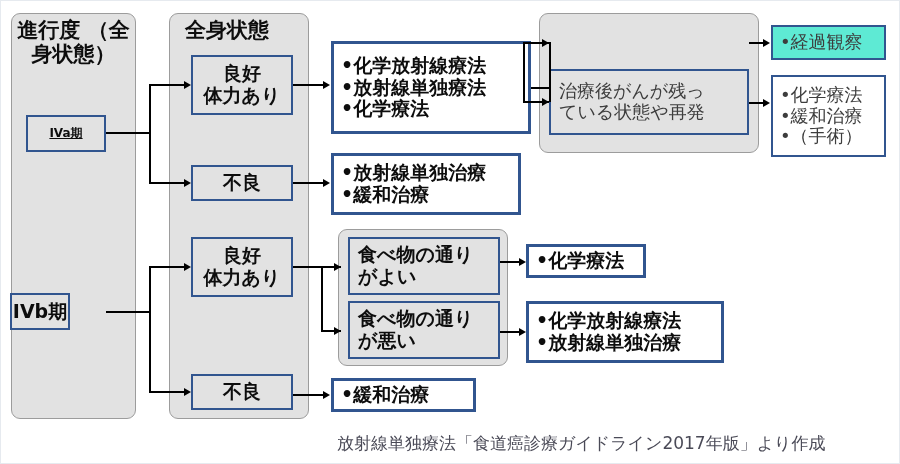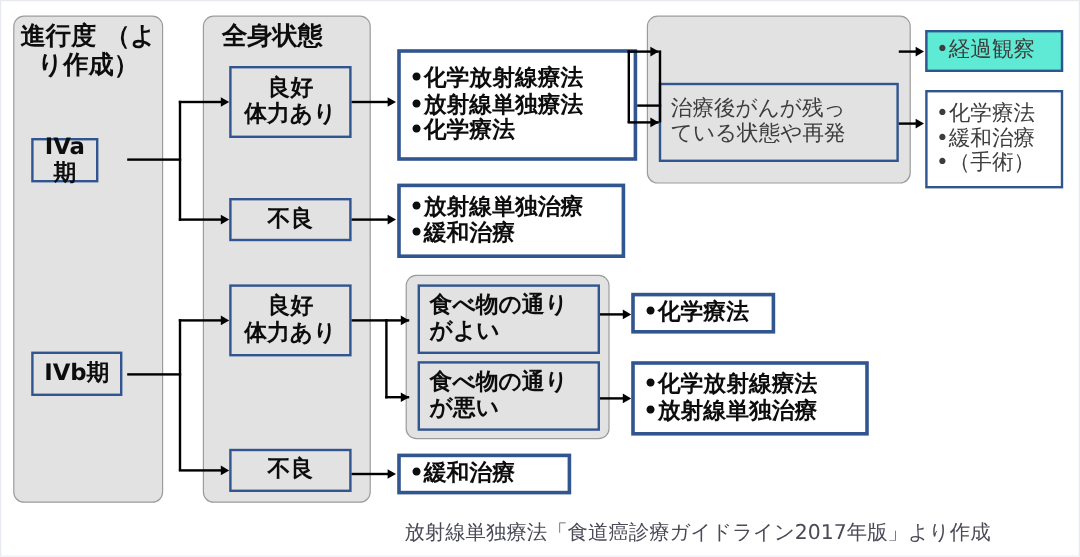--- a/index.html
+++ b/index.html
@@ -90,7 +90,7 @@
 
   <div class="panel" style="left:10px; top:12px; width:125px; height:406px;"></div>
   <div class="panel-title" style="left:10px; top:18px; width:125px; font-size:21px;">進行度
-（より作成）</div>
+（全身状態）</div>
 
   <div class="bbox gray" style="left:25px; top:114px; width:56px; height:37px; font-size:19px;">IVa期</div>
 

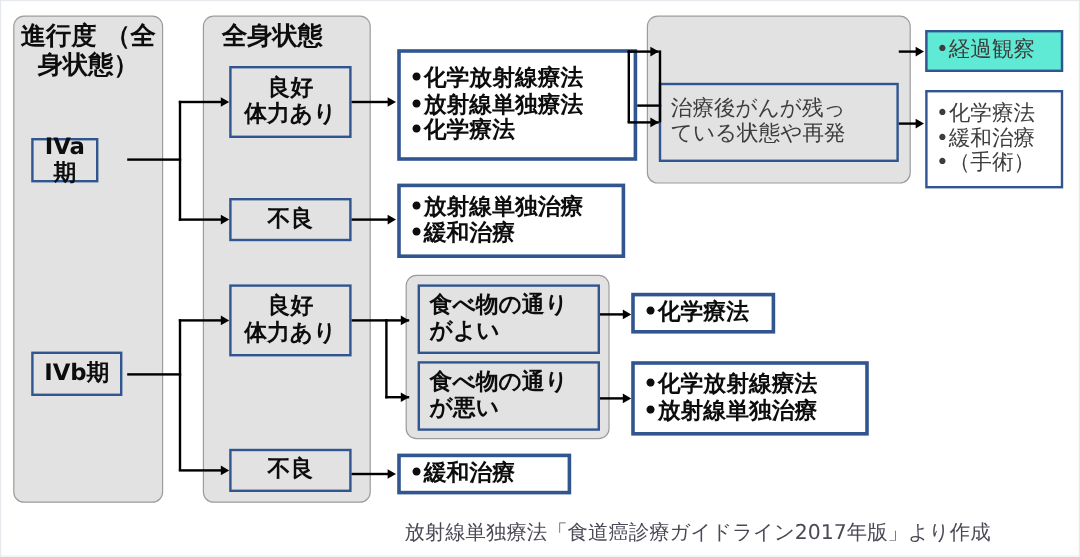--- a/index.html
+++ b/index.html
@@ -92,7 +92,7 @@
   <div class="panel-title" style="left:10px; top:18px; width:125px; font-size:21px;">進行度
 （全身状態）</div>
 
-  <div class="bbox gray" style="left:25px; top:114px; width:56px; height:37px; font-size:19px;">IVa期</div>
+  <div class="bbox gray" style="left:25px; top:114px; width:80px; height:37px; font-size:12px;text-decoration:underline;">IVa期</div>
 
   <div class="bbox gray" style="left:25px; top:292px; width:76px; height:37px; font-size:19px;">IVb期</div>
 

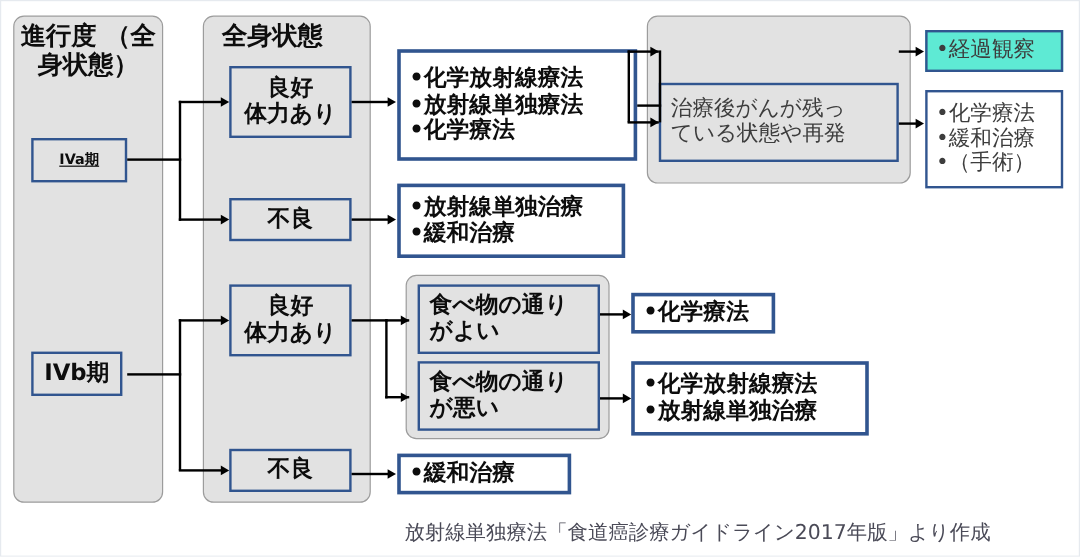--- a/index.html
+++ b/index.html
@@ -94,7 +94,7 @@
 
   <div class="bbox gray" style="left:25px; top:114px; width:80px; height:37px; font-size:12px;text-decoration:underline;">IVa期</div>
 
-  <div class="bbox gray" style="left:25px; top:292px; width:76px; height:37px; font-size:19px;">IVb期</div>
+  <div class="bbox gray" style="left:9px; top:292px; width:60px; height:37px; font-size:19px;">IVb期</div>
 
   <div class="panel" style="left:168px; top:12px; width:140px; height:406px;"></div>
   <div class="panel-title" style="left:168px; top:18px; width:116px; font-size:21px;">全身状態</div>

